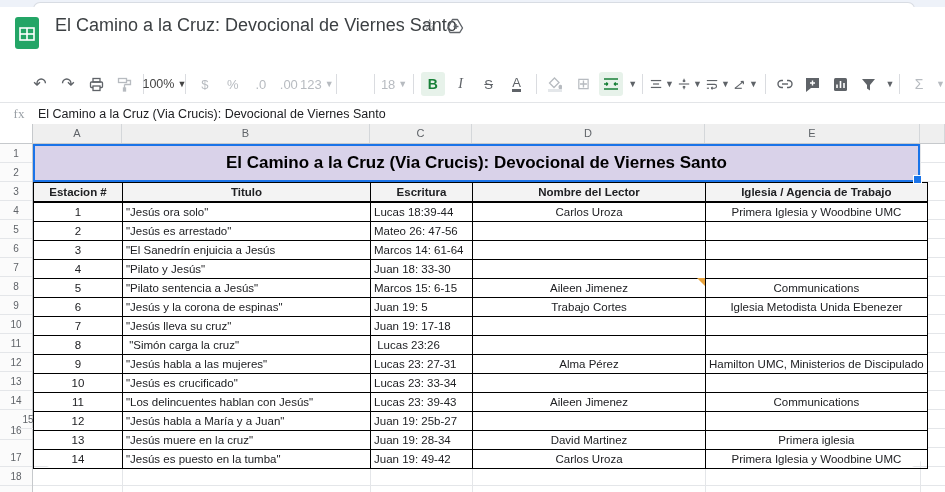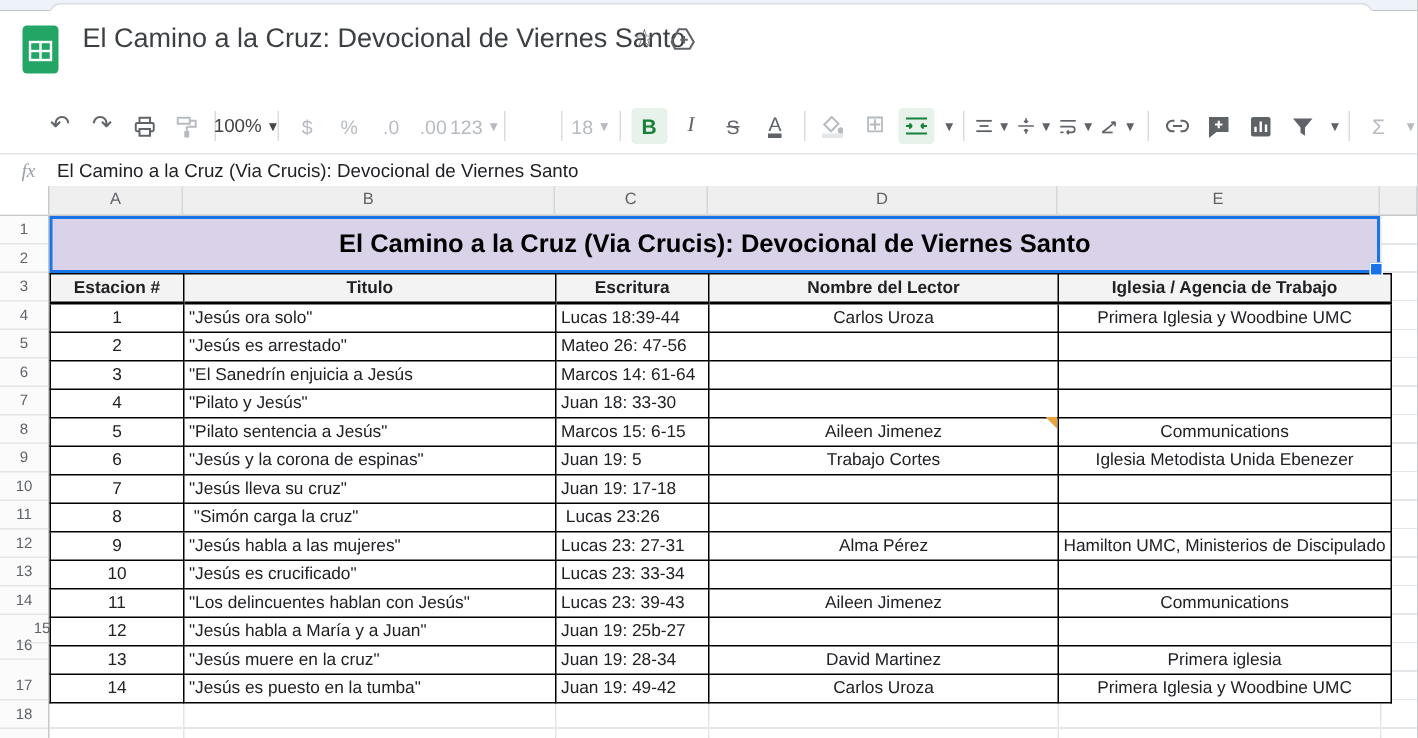--- a/index.html
+++ b/index.html
@@ -37,7 +37,7 @@
   
   .formulabar{position:absolute;left:0;top:102px;width:945px;height:22px;background:#fff;
     border-top:1px solid #e3e5e8;border-bottom:1px solid #dadce0;display:flex;align-items:center;}
-  .fx{font-family:"Liberation Serif",serif;font-style:italic;font-size:13px;color:#9aa0a6;
+  .fx{font-family:"Liberation Serif",serif;font-size:13px;color:#9aa0a6;
     width:38px;text-align:center;}
   .fvalue{font-size:12.5px;color:#202124;white-space:nowrap;}
   

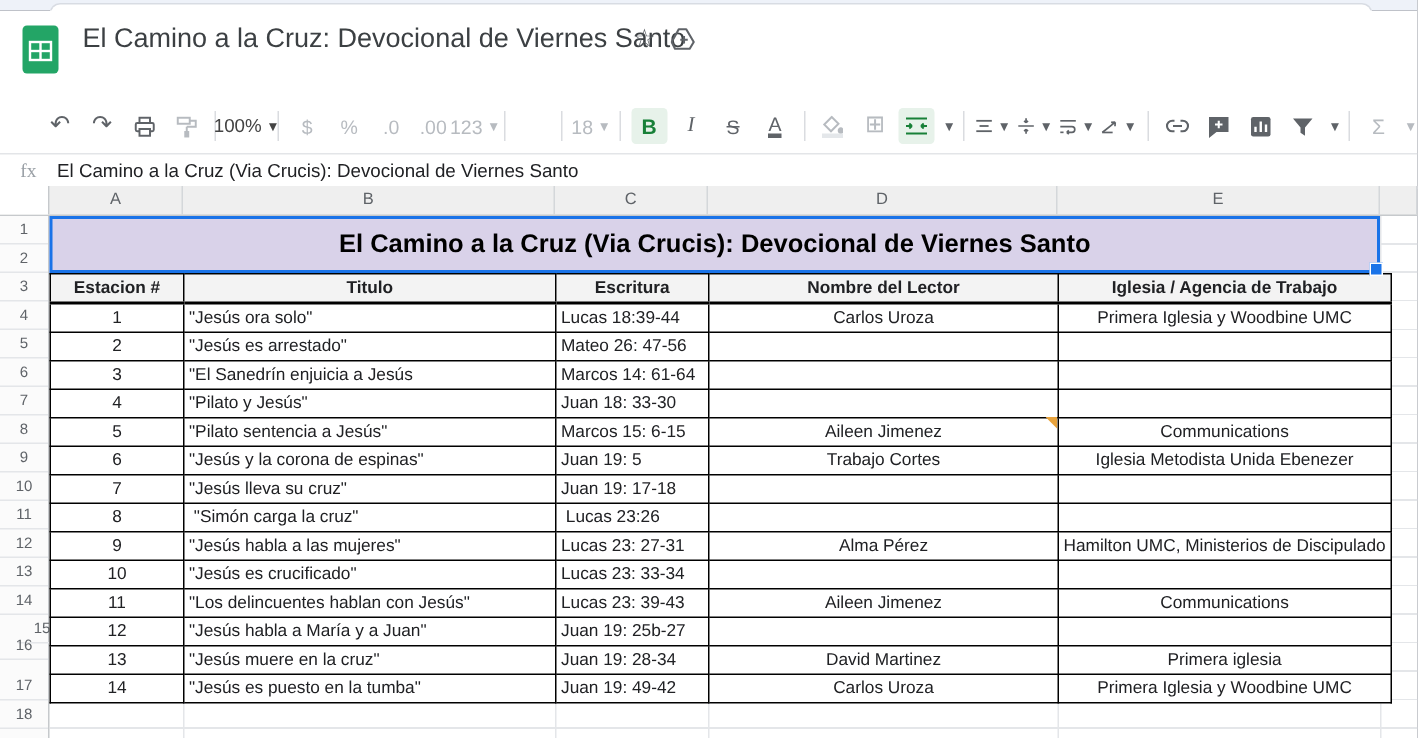--- a/index.html
+++ b/index.html
@@ -57,7 +57,7 @@
   .vline{position:absolute;top:20px;bottom:0;width:1px;background:#e4e6e9;}
   
   table.sheet{position:absolute;left:33px;top:58px;border-collapse:collapse;table-layout:fixed;
-    background:#fff;}
+    background:#fff;border-radius:26px;}
   table.sheet td,table.sheet th{border:1px solid #000;height:18px;padding:0 3px;
     font-size:11.5px;overflow:hidden;white-space:pre;font-weight:normal;}
   table.sheet th{background:#f3f3f3;font-weight:bold;text-align:center;border-bottom:2px solid #000;}

